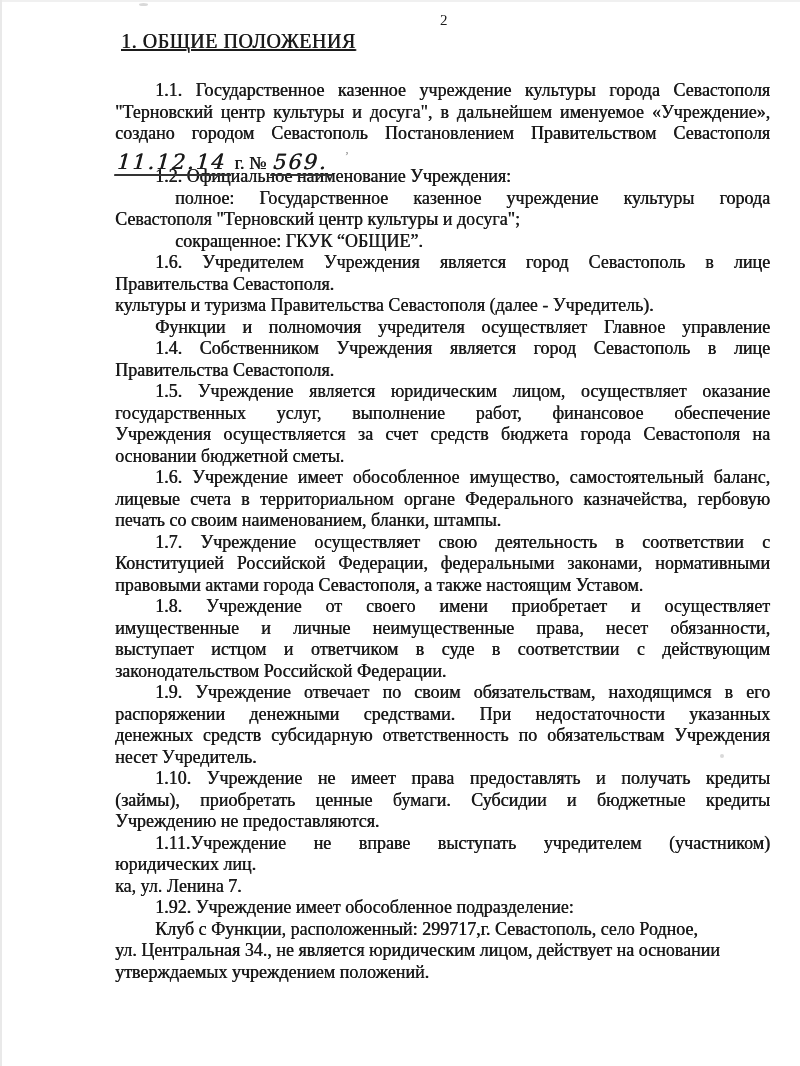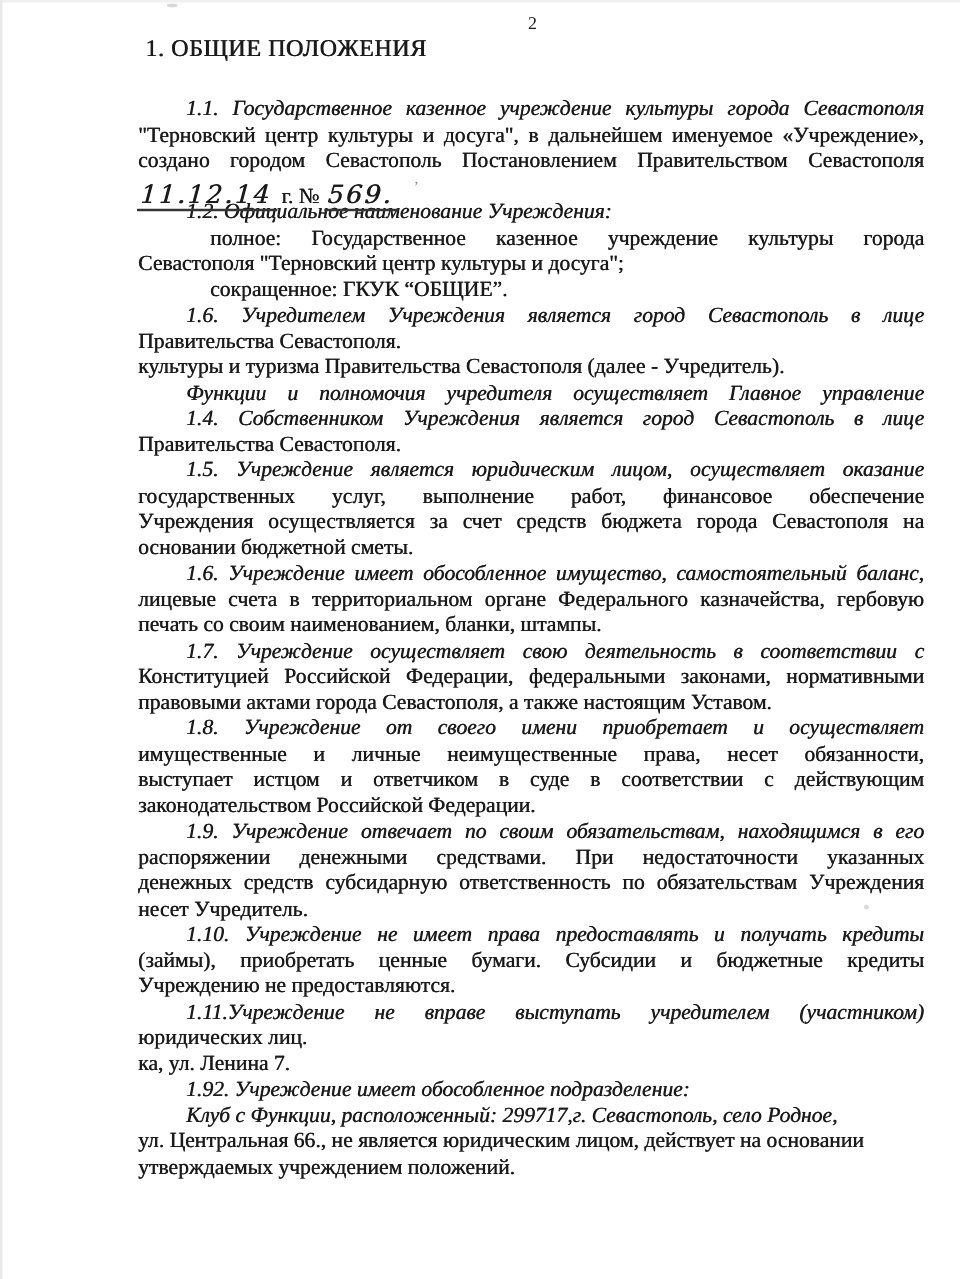--- a/index.html
+++ b/index.html
@@ -35,6 +35,7 @@
     letter-spacing: .5px;
     text-shadow: .5px 0 0 #1b1b1b;
     white-space: nowrap;
+    text-decoration: underline;
   }
   .doc-body {
     position: absolute;

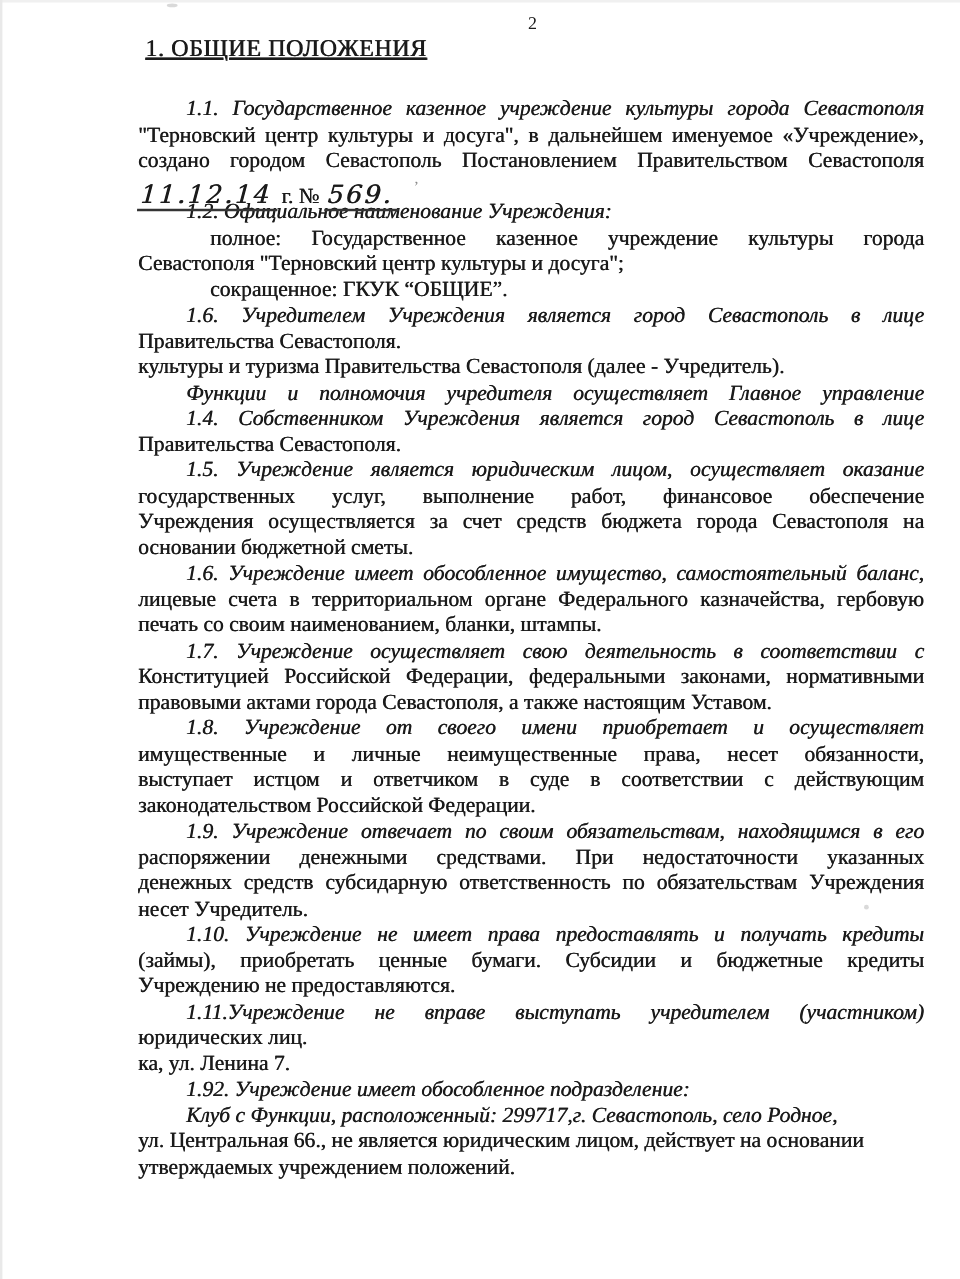--- a/index.html
+++ b/index.html
@@ -55,7 +55,7 @@
     text-align: justify;
     text-align-last: justify;
   }
-  .ind-para { padding-left: 40px; font-style: italic; }
+  .ind-para { padding-left: 40px; }
   .ind-sub  { padding-left: 60px; }
   .seg-hand {
     display: inline-block;

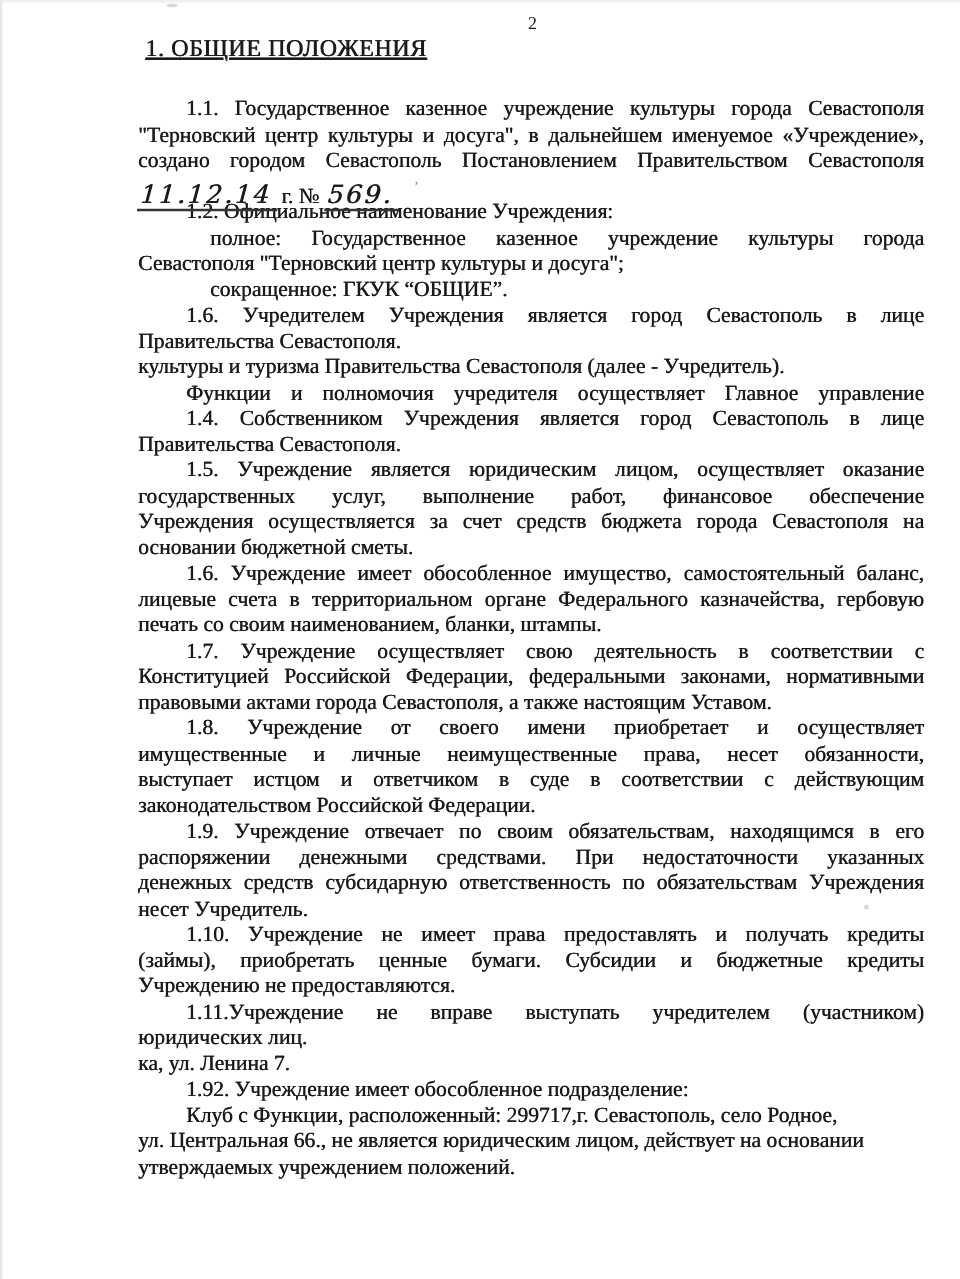--- a/index.html
+++ b/index.html
@@ -128,7 +128,7 @@
       <div class="line">ка, ул. Ленина 7.</div>
       <div class="line ind-para">1.92. Учреждение имеет обособленное подразделение:</div>
       <div class="line ind-para">Клуб с Функции, расположенный: 299717,г. Севастополь, село Родное,</div>
-      <div class="line">ул. Центральная 66., не является юридическим лицом, действует на основании</div>
+      <div class="line">ул. Центральная 34., не является юридическим лицом, действует на основании</div>
       <div class="line">утверждаемых учреждением положений.</div>
     </div>
 </div>

